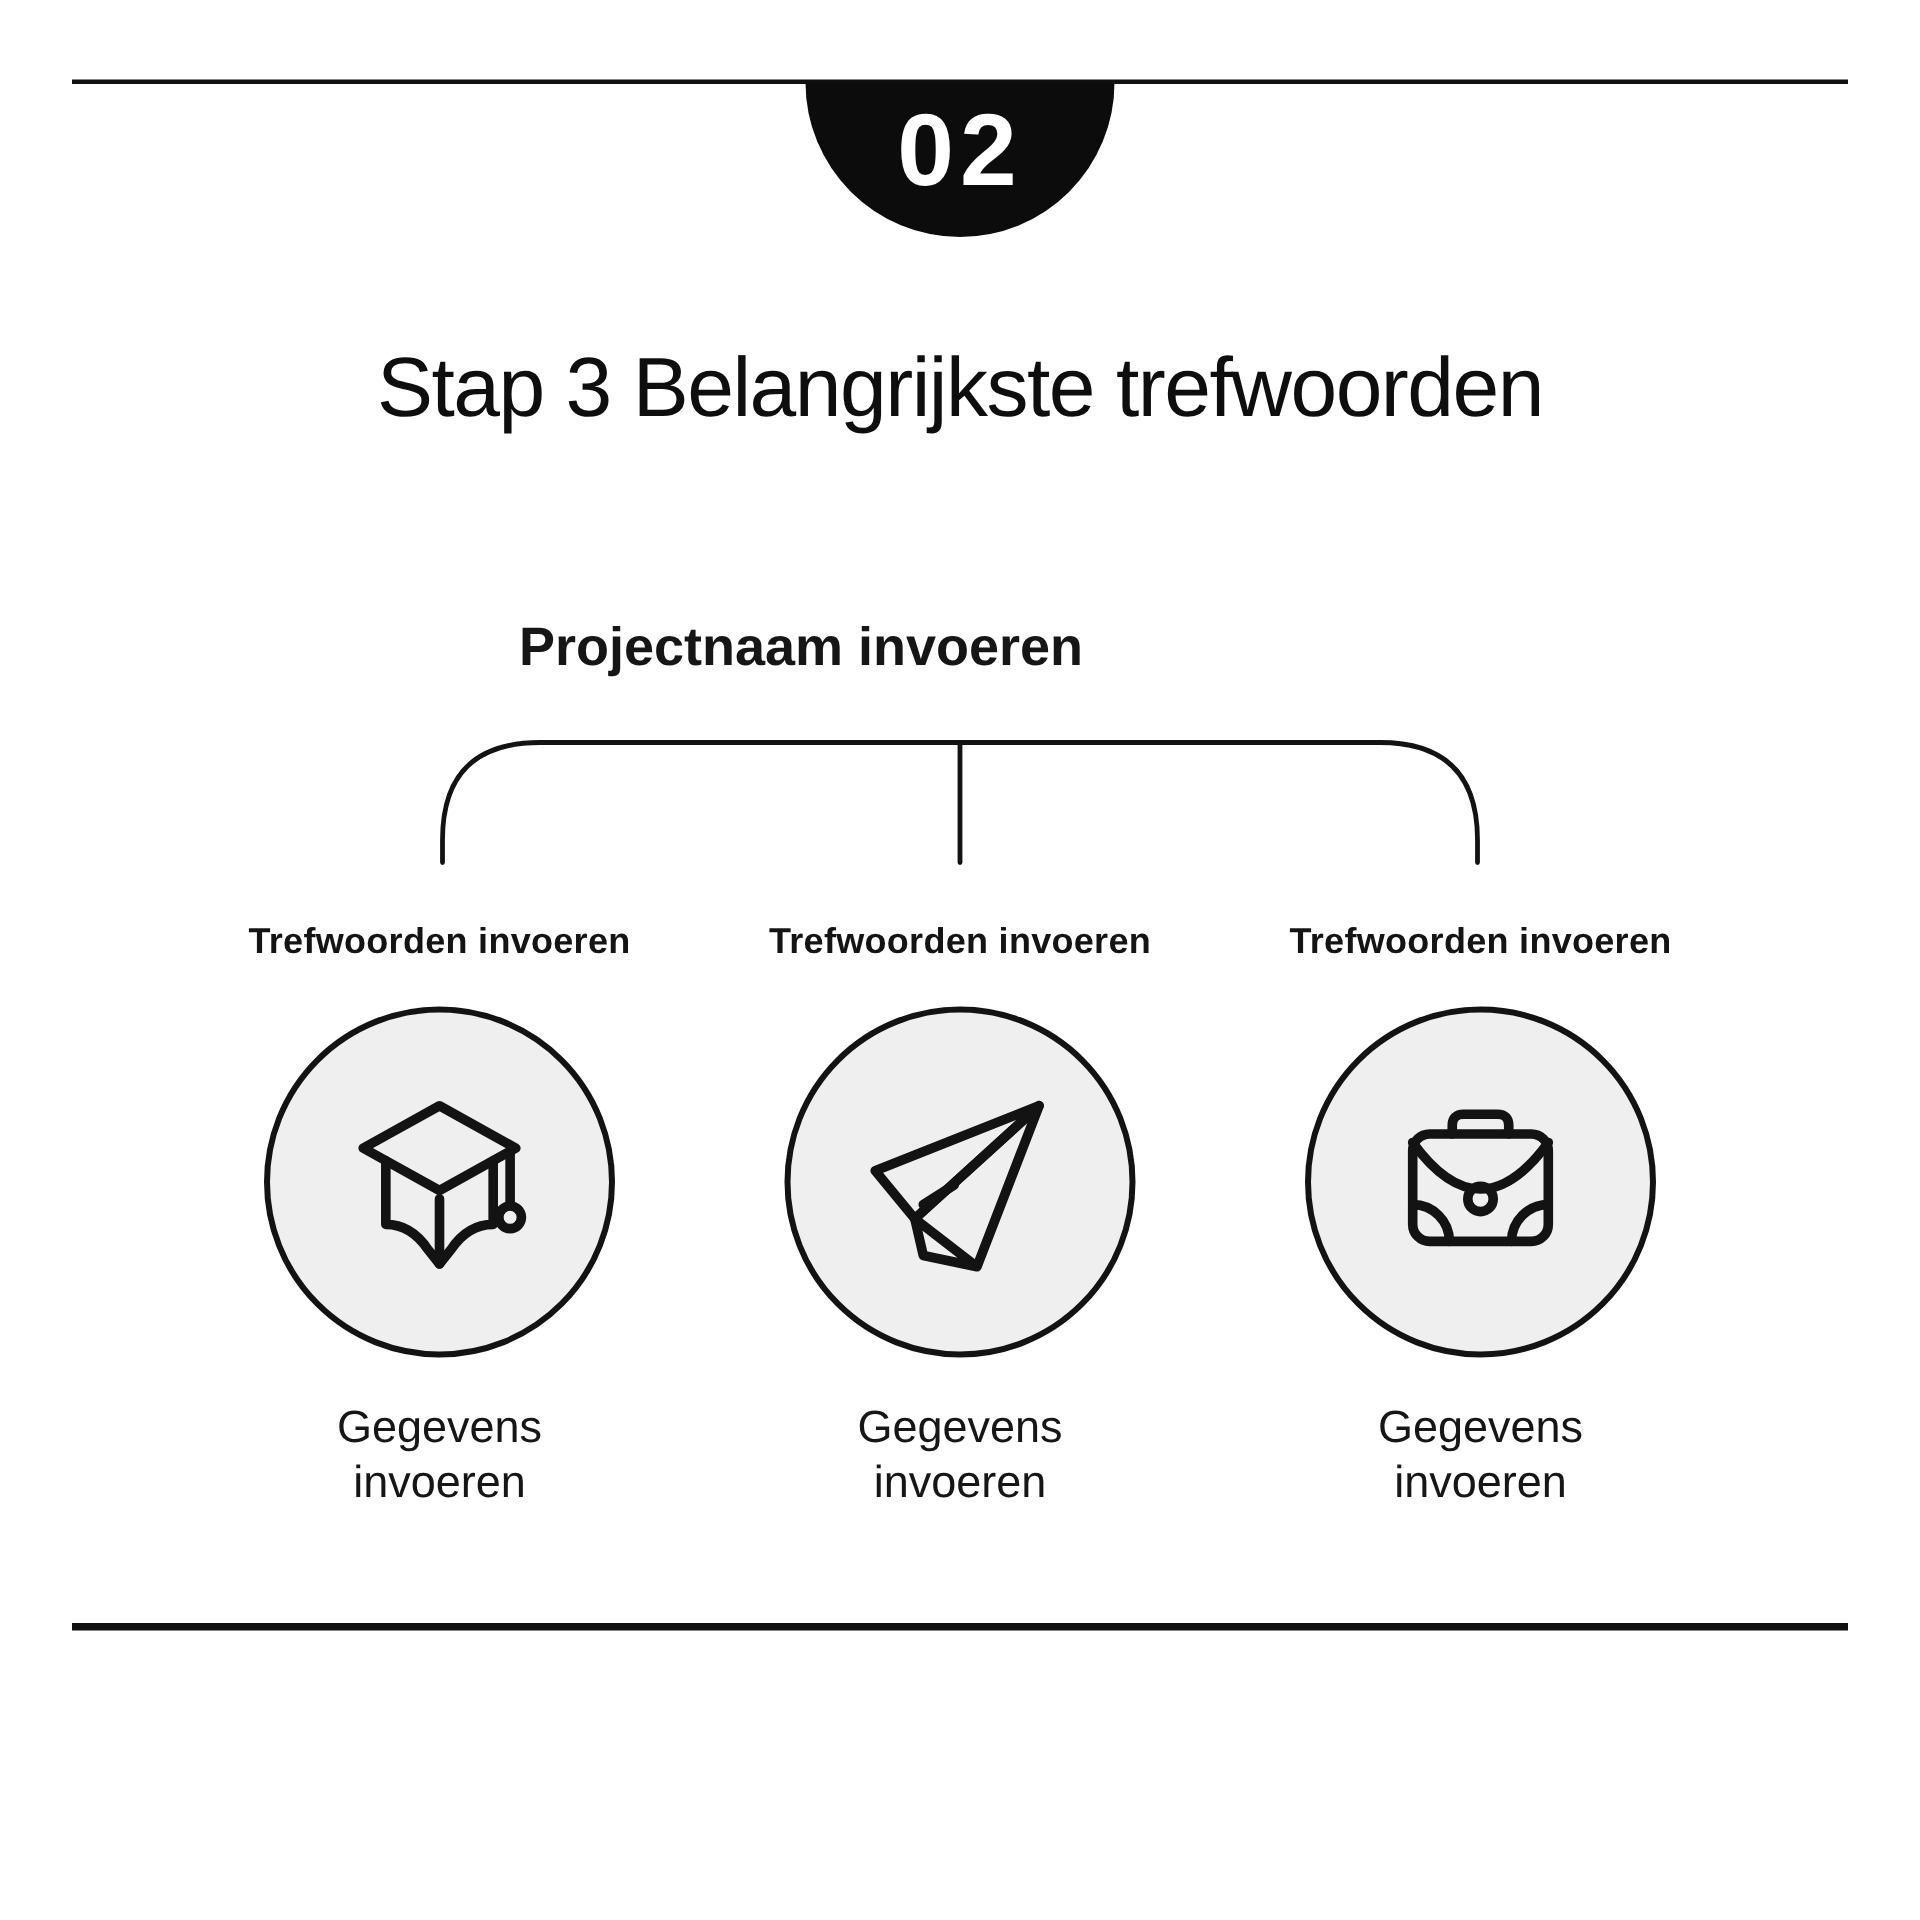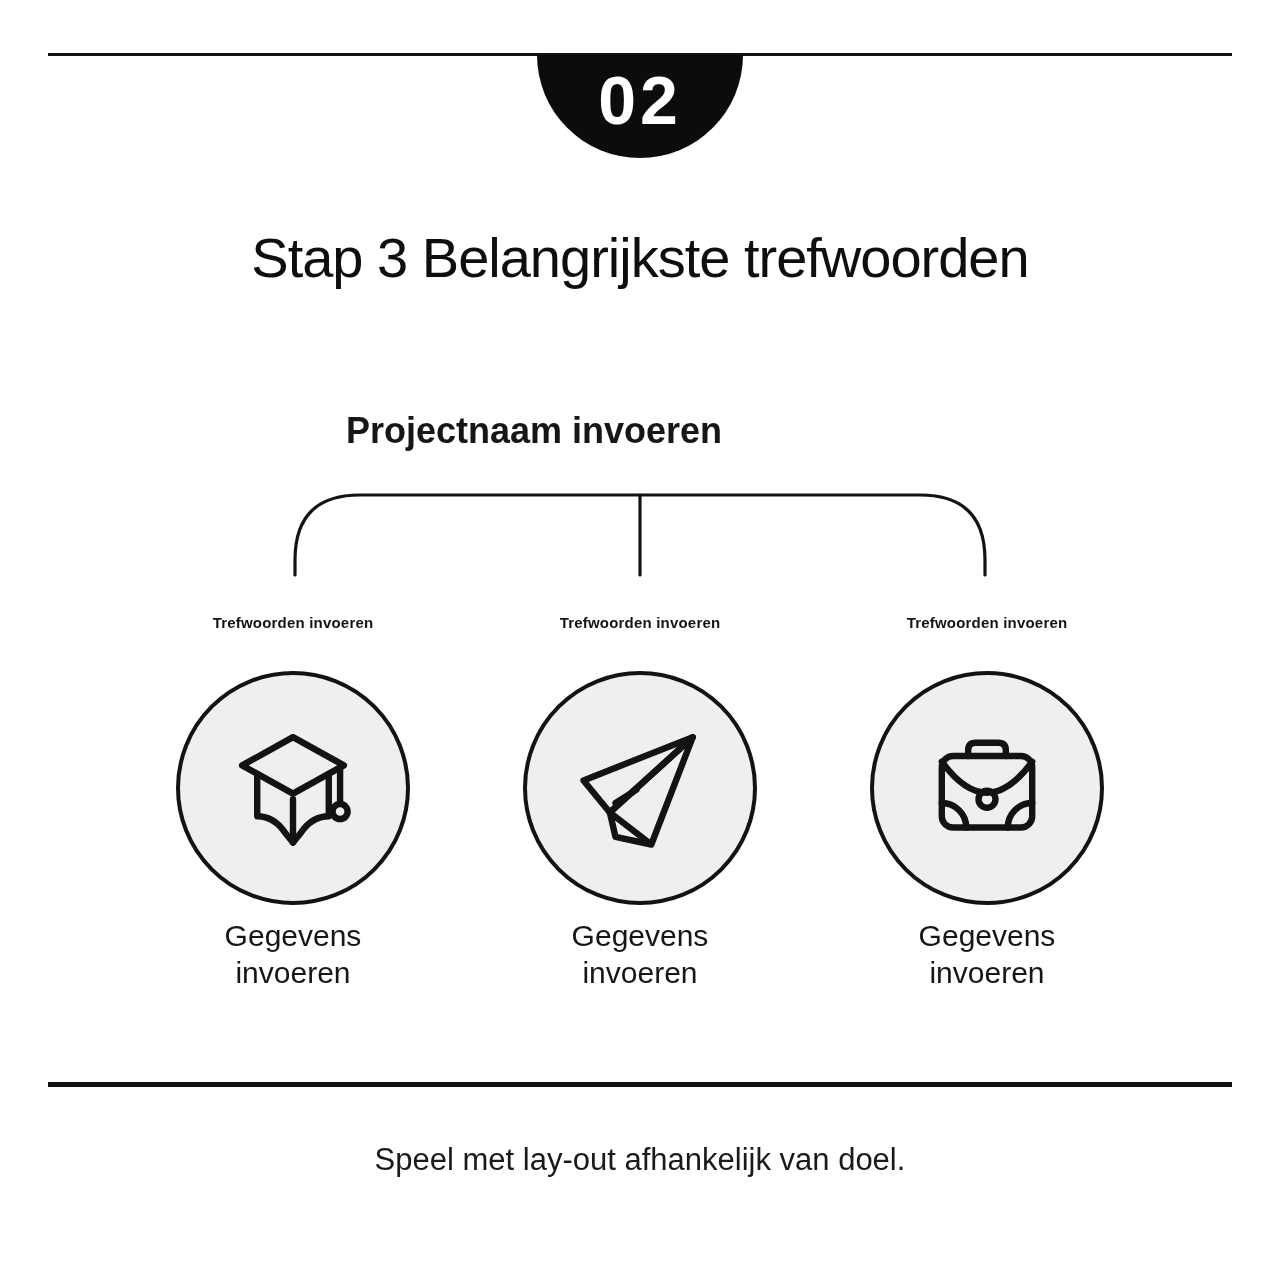--- a/index.html
+++ b/index.html
@@ -45,7 +45,7 @@
   .branch-2{left:490px;}
   .branch-3{left:837px;}
   .branch-label{
-    font-size:15px;font-weight:700;letter-spacing:0.2px;color:#141414;
+    font-size:24px;font-weight:700;letter-spacing:0.2px;color:#141414;
     text-align:center;height:26px;
   }
   .node-circle{

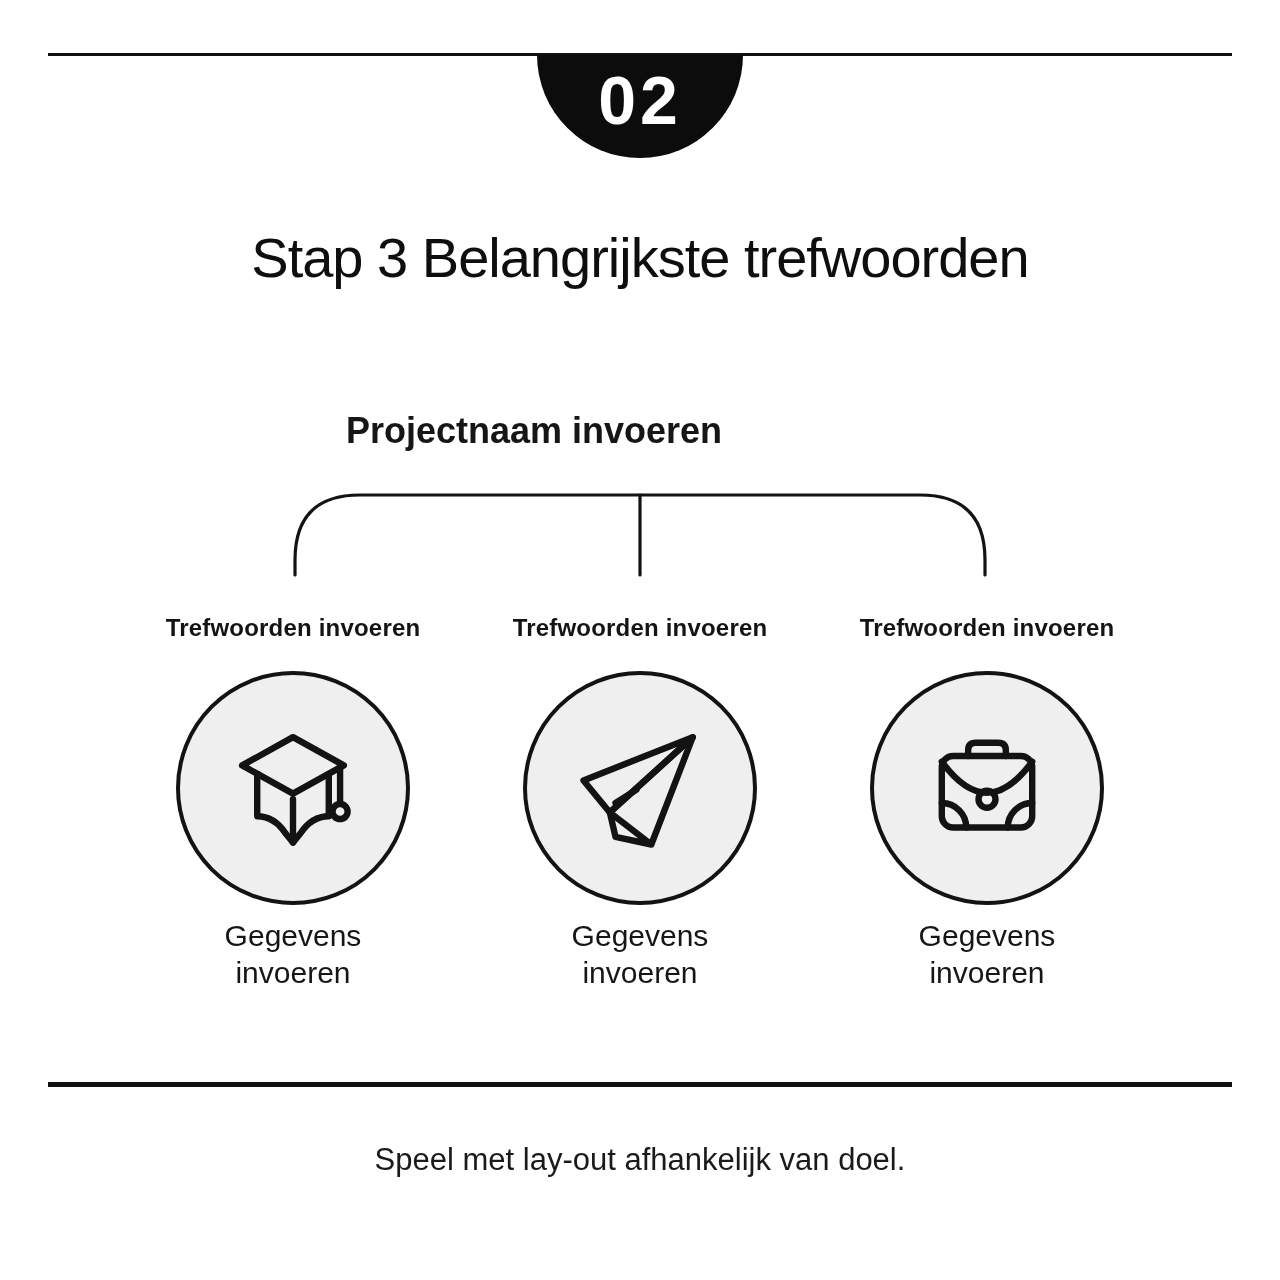--- a/index.html
+++ b/index.html
@@ -55,7 +55,7 @@
   }
   .node-circle svg{display:block;}
   .branch-caption{
-    margin-top:12px;font-size:30px;font-weight:500;line-height:37px;
+    margin-top:28px;font-size:30px;font-weight:500;line-height:37px;
     text-align:center;white-space:pre-line;color:#161616;
   }
   .footer{

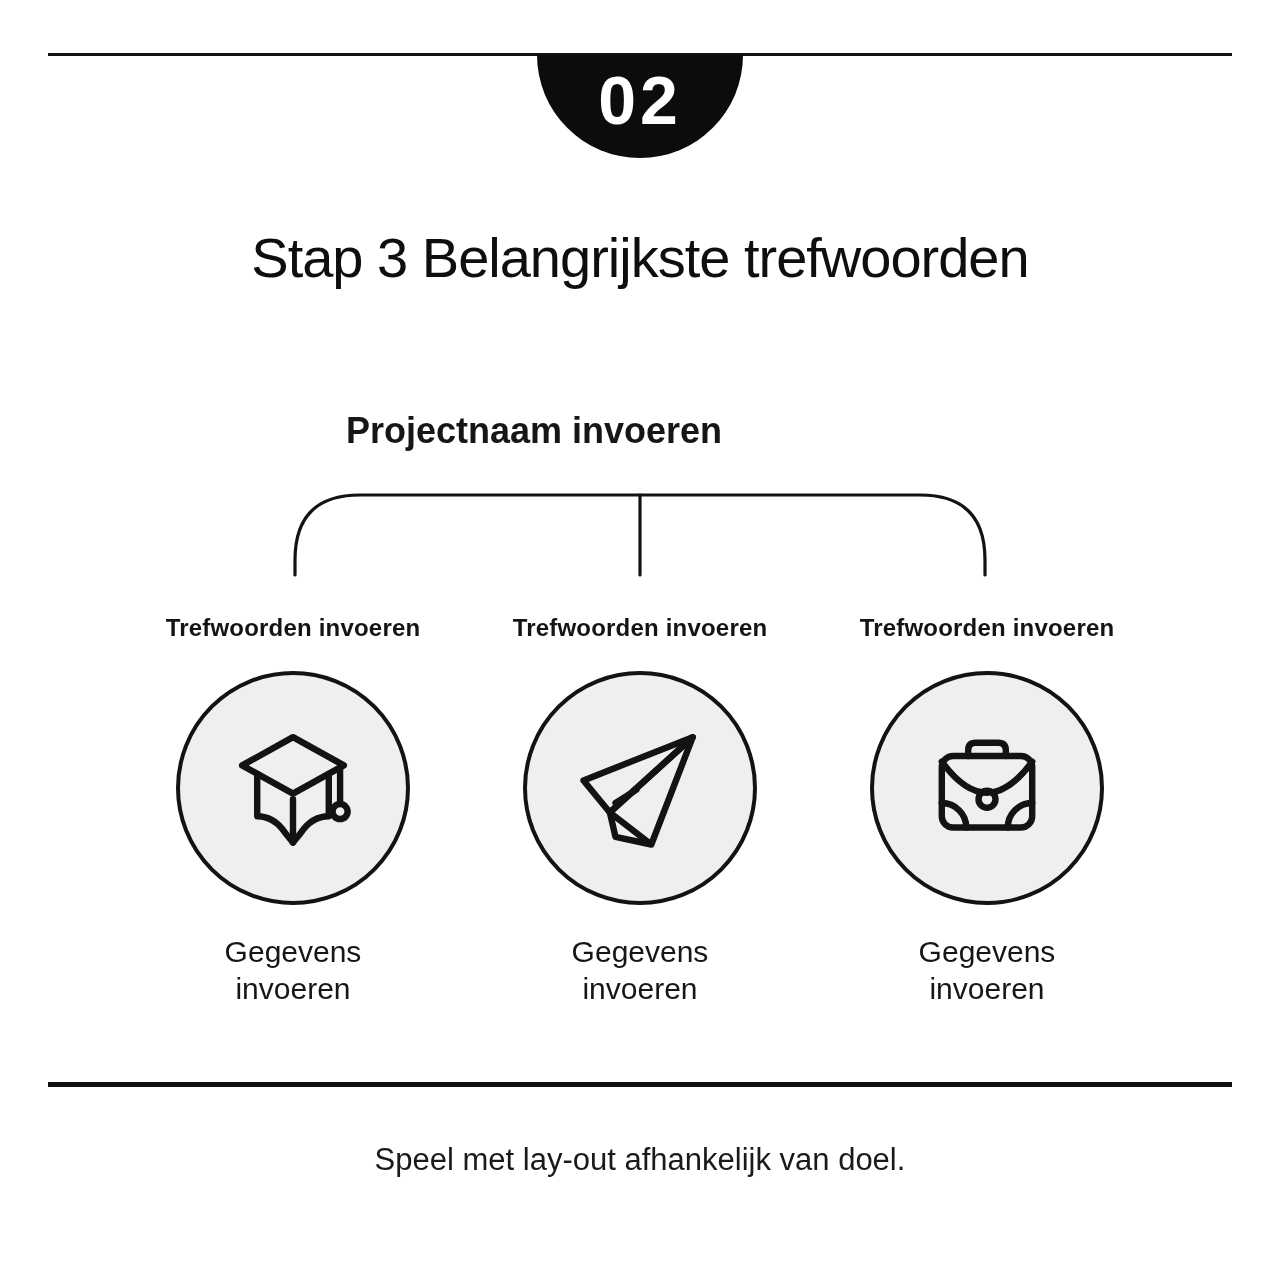--- a/index.html
+++ b/index.html
@@ -132,7 +132,6 @@
   <div class="rule rule-bottom"></div>
 
   <div class="footer">
-    <div>Speel met lay-out afhankelijk van doel.</div>
   </div>
 
 </div>

